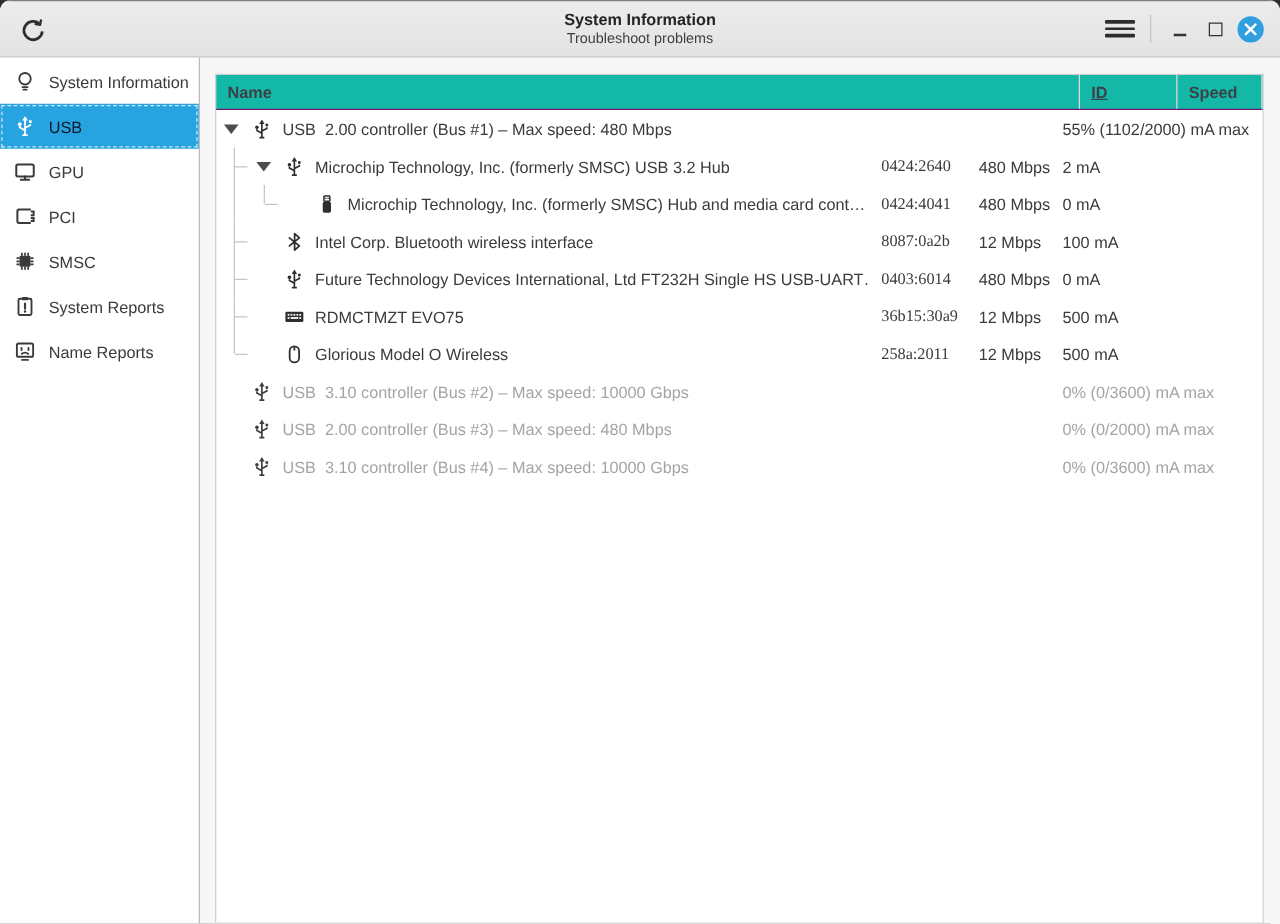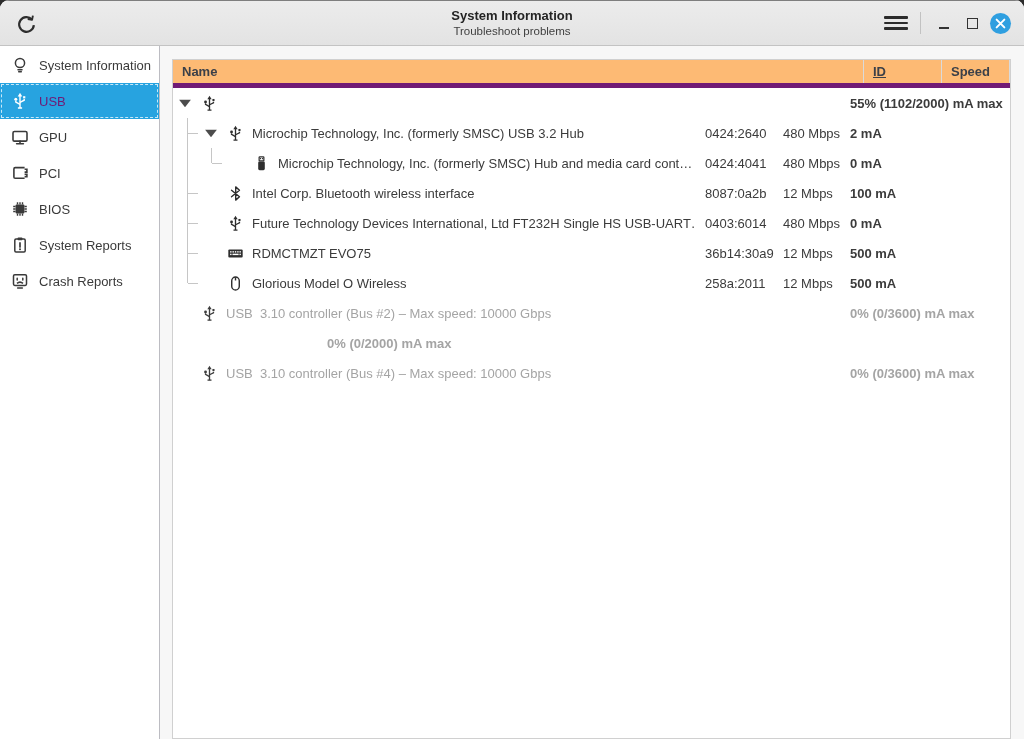--- a/index.html
+++ b/index.html
@@ -33,7 +33,7 @@
 
   .content { flex:1; min-width:0; background:#f7f7f7; display:flex; flex-direction:column; padding:13px 13px 0 12px; }
   .panel { flex:1; min-height:0; background:#fff; border:1px solid #d0d0d0; display:flex; flex-direction:column; }
-  .thead { flex:0 0 28px; display:flex; background:#fdba74; border-bottom:5px solid #701a75; }
+  .thead { flex:0 0 28px; display:flex; background:#14b8a6; border-bottom:1px solid #701a75; }
   .th { display:flex; align-items:center; padding-left:9px; font-size:13px; font-weight:bold; color:#3c4048; border-right:1px solid #dadada; cursor:pointer; }
   .th.col-name { flex:1; min-width:0; }
   .th.col-power { border-right:none; }

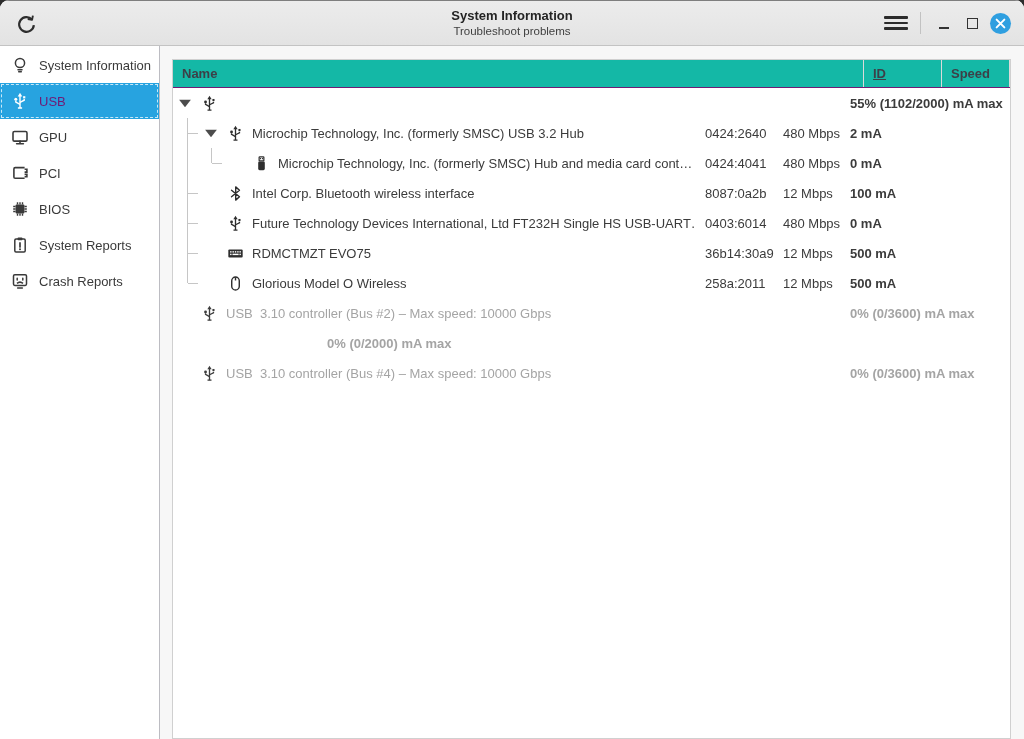--- a/index.html
+++ b/index.html
@@ -28,7 +28,7 @@
   .sidebar { flex:0 0 160px; background:#fff; border-right:1px solid #bcbcc2; padding-top:1px; }
   .sb-item { height:36px; display:flex; align-items:center; gap:10px; padding:0 8px 0 11px; font-size:13px; color:#3a3a3a; cursor:pointer; }
   .sb-item .icon { width:18px; height:18px; flex:0 0 18px; color:#3a3a3a; }
-  .sb-item.selected { background:var(--accent); color:#701a75; outline:1px dashed rgba(255,255,255,.75); outline-offset:-2px; }
+  .sb-item.selected { background:var(--accent); color:#0f172a; outline:1px dashed rgba(255,255,255,.75); outline-offset:-2px; }
   .sb-item.selected .icon { color:#fff; }
 
   .content { flex:1; min-width:0; background:#f7f7f7; display:flex; flex-direction:column; padding:13px 13px 0 12px; }

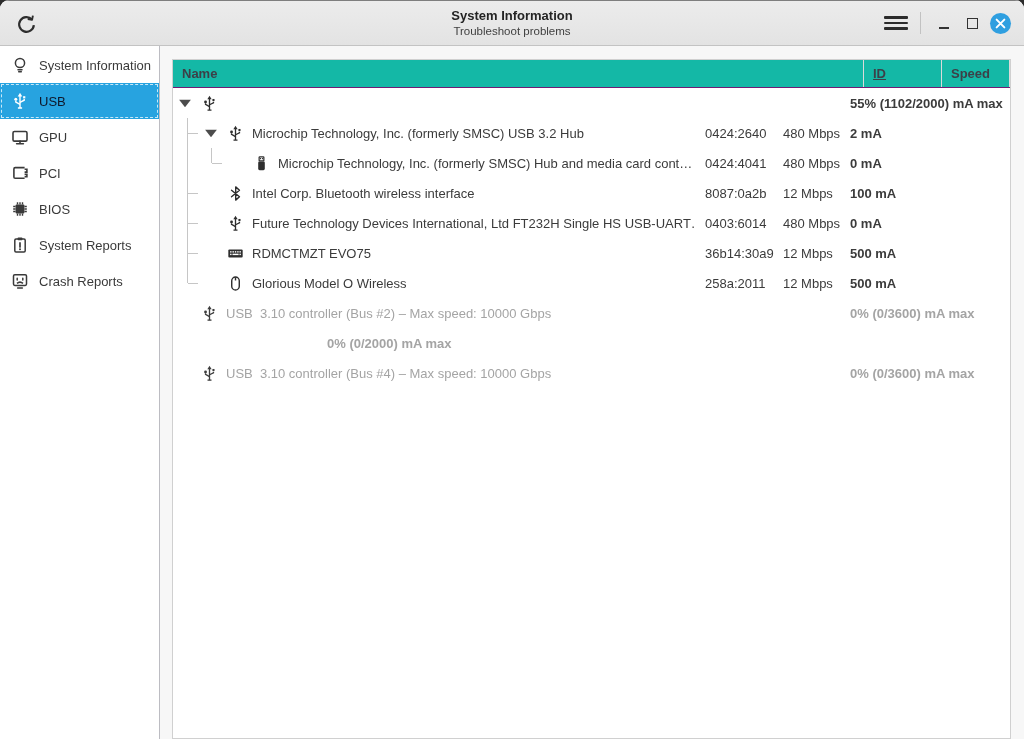--- a/index.html
+++ b/index.html
@@ -211,6 +211,7 @@
                     <rect x="12.1" y="4.2" width="2.2" height="2.2" fill="currentColor"></rect>
                   </svg>
                 </span>
+                <span class="lbl">USB  2.00 controller (Bus #1) – Max speed: 480 Mbps</span>
               </div>
               <div class="cell id"></div>
               <div class="cell speed"></div>

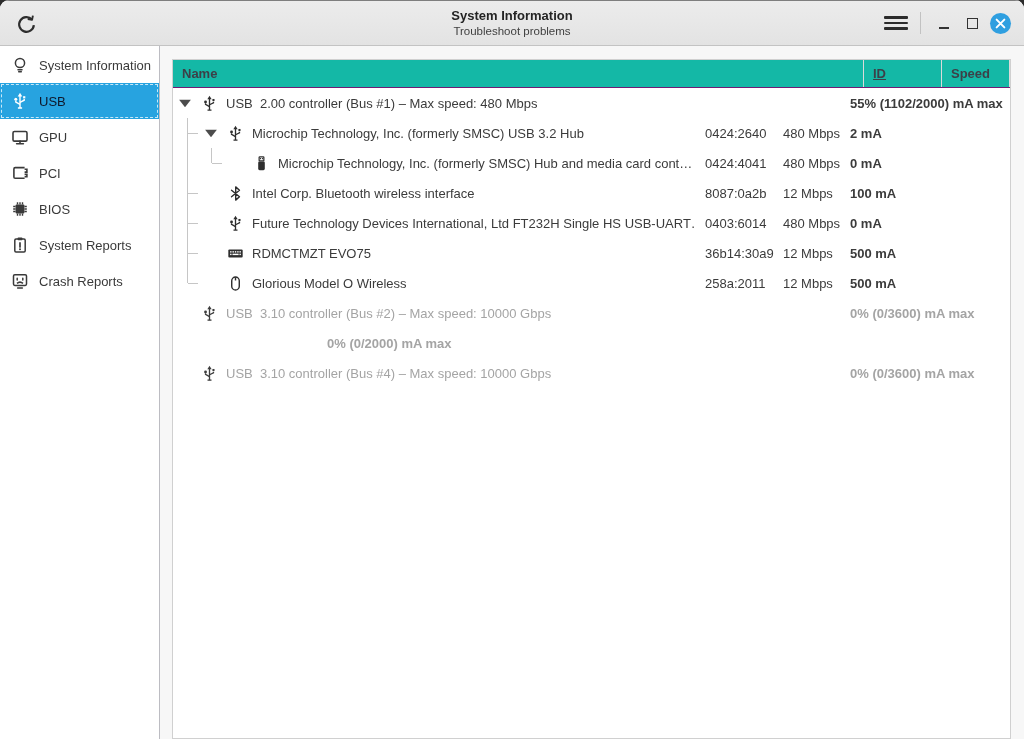--- a/index.html
+++ b/index.html
@@ -47,7 +47,7 @@
   .cell.name { flex:1; min-width:0; position:relative; overflow:hidden; }
   .cell.id { flex:0 0 78px; padding-left:9px; }
   .cell.speed { flex:0 0 68px; padding-left:9px; }
-  .cell.power { flex:0 0 168px; padding-left:8px;font-weight:bold; }
+  .cell.power { flex:0 0 168px; padding-left:8px; }
   .expander { flex:0 0 14px; width:14px; margin-right:9px; display:flex; align-items:center; justify-content:center; color:#4c4c4c; }
   .cell .icon { width:17px; height:17px; flex:0 0 17px; margin-right:8px; color:#2e2e2e; }
   .lbl { white-space:pre; overflow:hidden; }

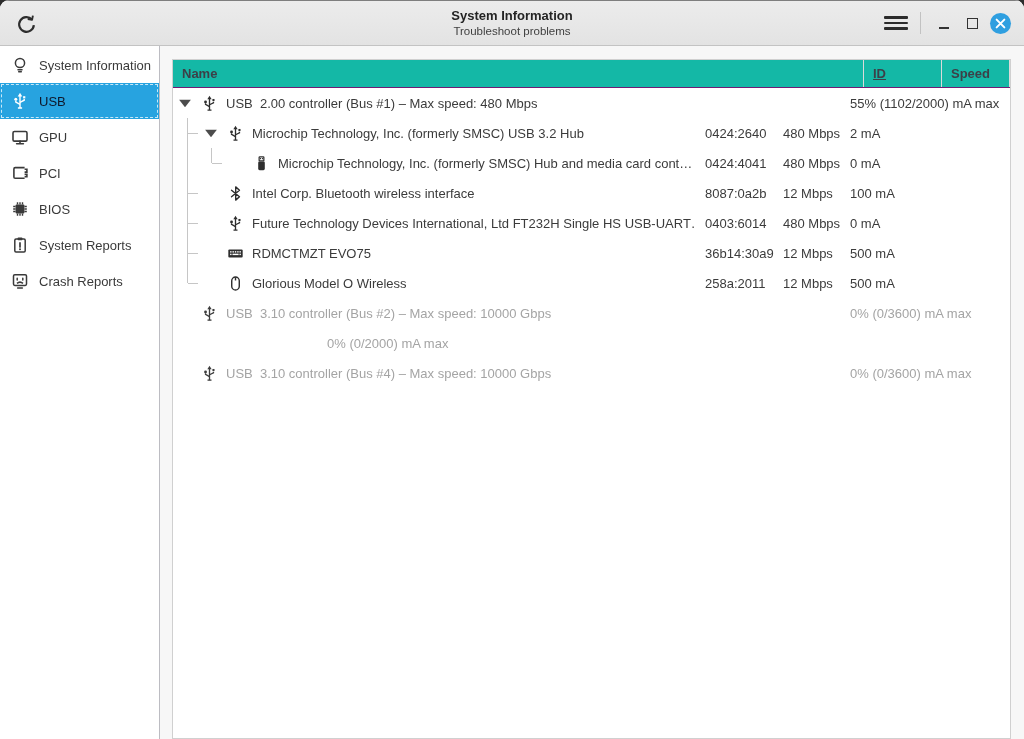--- a/index.html
+++ b/index.html
@@ -45,7 +45,7 @@
   .row { display:flex; height:30px; font-size:13px; color:#3b3b3b; cursor:default; }
   .cell { display:flex; align-items:center; }
   .cell.name { flex:1; min-width:0; position:relative; overflow:hidden; }
-  .cell.id { flex:0 0 78px; padding-left:9px; }
+  .cell.id { flex:0 0 78px; padding-left:9px;font-family:Liberation Serif, serif; }
   .cell.speed { flex:0 0 68px; padding-left:9px; }
   .cell.power { flex:0 0 168px; padding-left:8px; }
   .expander { flex:0 0 14px; width:14px; margin-right:9px; display:flex; align-items:center; justify-content:center; color:#4c4c4c; }

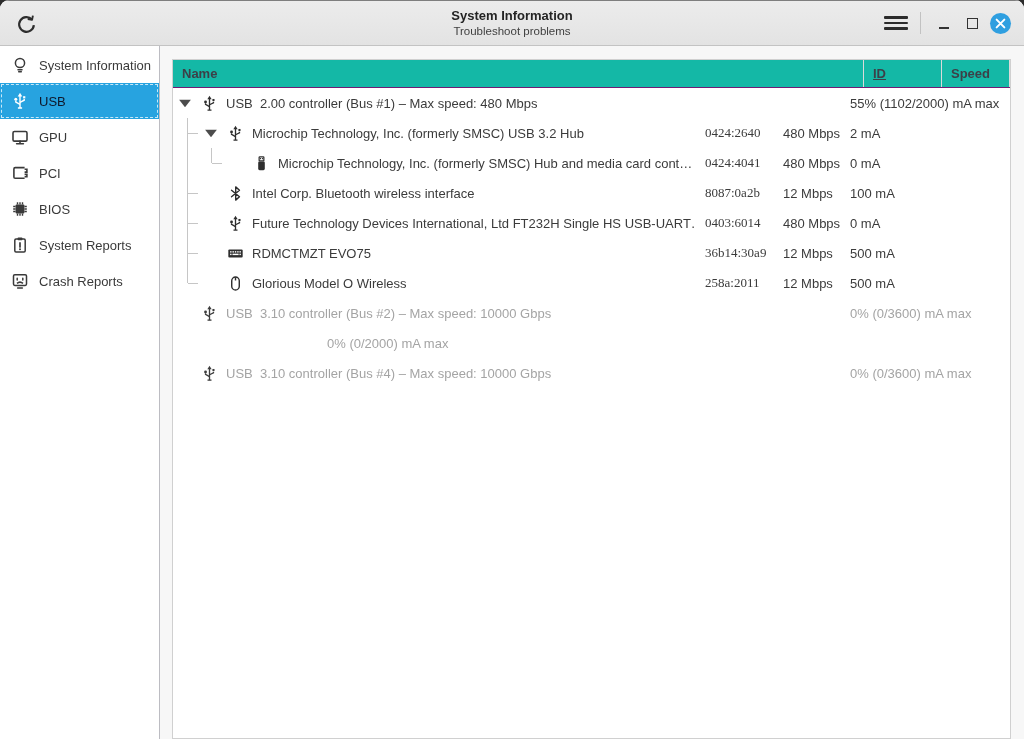--- a/index.html
+++ b/index.html
@@ -157,7 +157,7 @@
               </g>
             </svg>
           </span>
-          <span class="sb-label">BIOS</span>
+          <span class="sb-label">SMSC</span>
         </div>
         <div class="sb-item">
           <span class="icon">

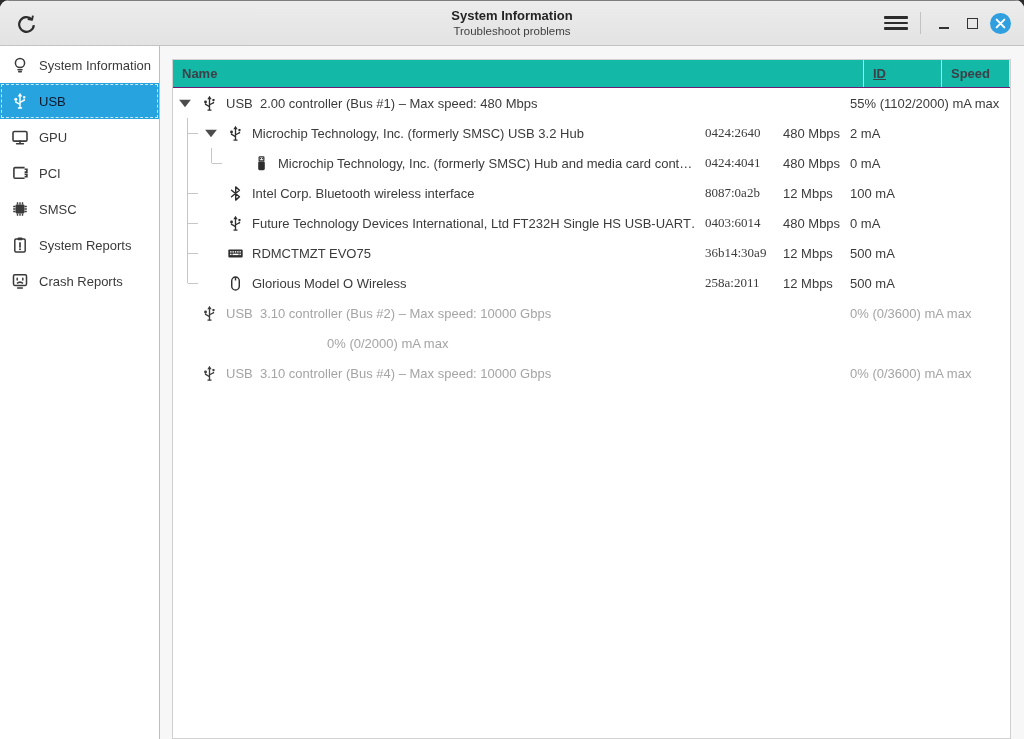--- a/index.html
+++ b/index.html
@@ -326,7 +326,7 @@
                 </span>
                 <span class="lbl">RDMCTMZT EVO75</span>
               </div>
-              <div class="cell id">36b14:30a9</div>
+              <div class="cell id">36b15:30a9</div>
               <div class="cell speed">12 Mbps</div>
               <div class="cell power">500 mA</div>
             </div>

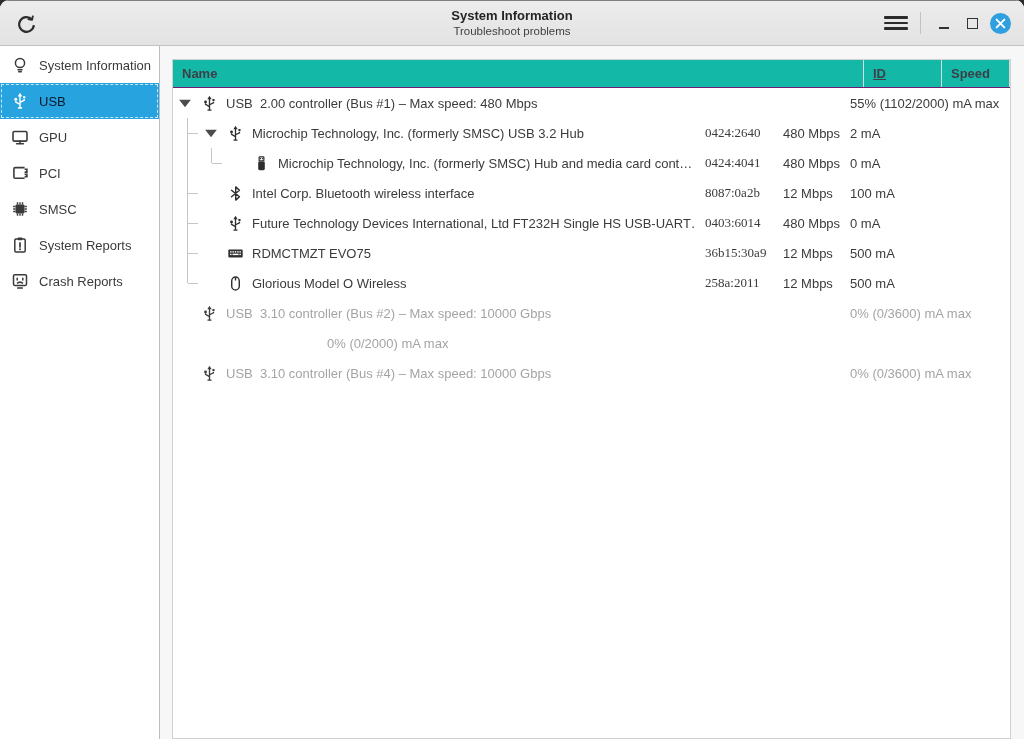--- a/index.html
+++ b/index.html
@@ -179,7 +179,7 @@
               <path d="M6.6 15.9 h4.8" stroke-linecap="round"></path>
             </svg>
           </span>
-          <span class="sb-label">Crash Reports</span>
+          <span class="sb-label">Name Reports</span>
         </div>
       </div>
 

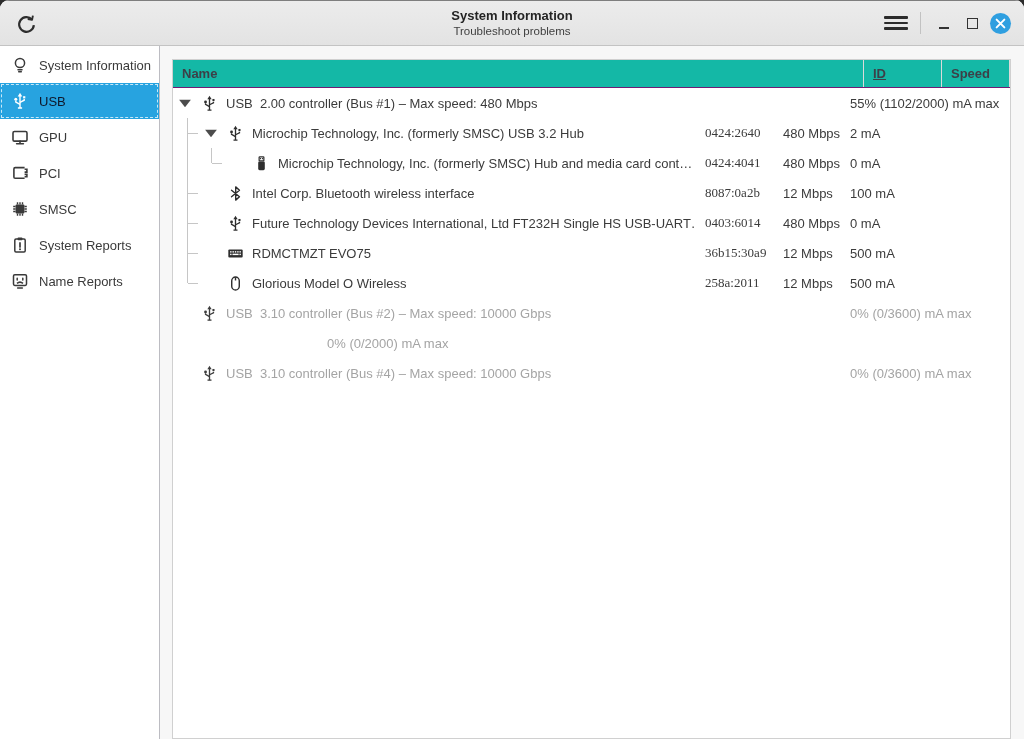--- a/index.html
+++ b/index.html
@@ -370,6 +370,23 @@
               <div class="cell power">0% (0/3600) mA max</div>
             </div>
             <div class="row dim">
+              <div class="cell name" style="padding-left:5px">
+                <span class="expander"></span>
+                <span class="icon">
+                  <svg viewBox="0 0 18 18">
+                    <g stroke="currentColor" fill="none" stroke-width="1.4">
+                      <path d="M9 16 V3.4"></path>
+                      <path d="M9 12.3 L4.8 10 V8.8"></path>
+                      <path d="M9 10.3 L13.2 8.2 V7.1"></path>
+                      <path d="M6.9 16 h4.2"></path>
+                    </g>
+                    <path d="M9 .7 L6.7 4.4 h4.6 Z" fill="currentColor"></path>
+                    <circle cx="4.8" cy="7.3" r="1.5" fill="currentColor"></circle>
+                    <rect x="12.1" y="4.2" width="2.2" height="2.2" fill="currentColor"></rect>
+                  </svg>
+                </span>
+                <span class="lbl">USB  2.00 controller (Bus #3) – Max speed: 480 Mbps</span>
+              </div>
               <div class="cell id"></div>
               <div class="cell speed"></div>
               <div class="cell power">0% (0/2000) mA max</div>

